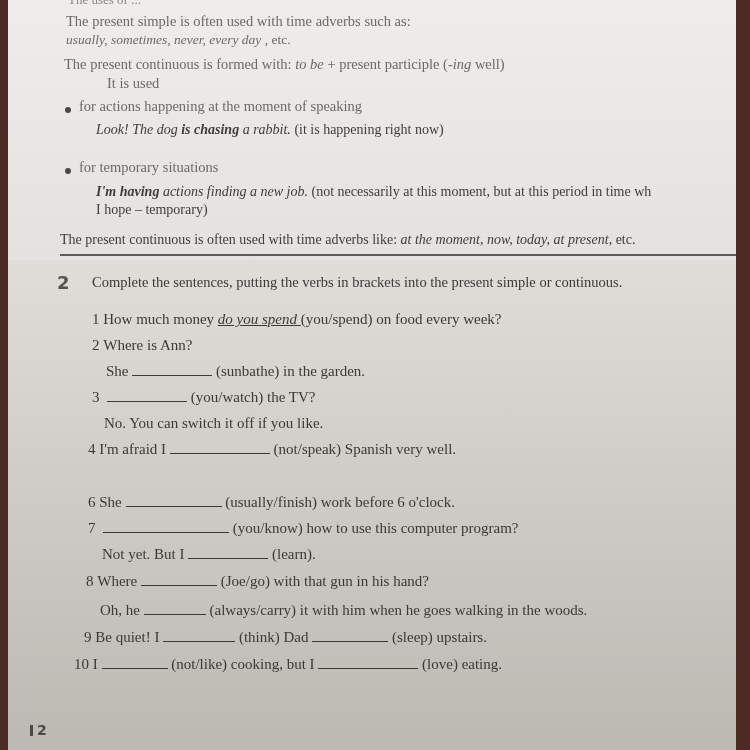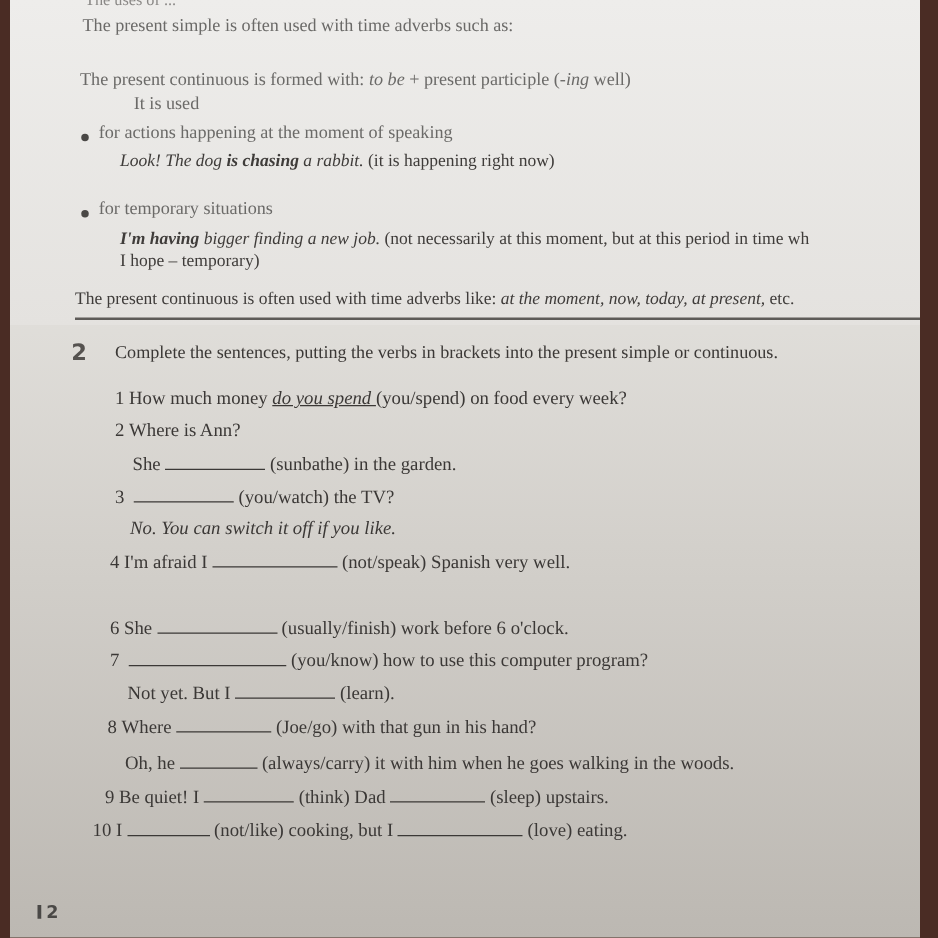--- a/index.html
+++ b/index.html
@@ -38,6 +38,9 @@
 
   <div class="txt" style="left:58px; top:13px;">
     <span>The present simple is often used with time adverbs such as:</span>
+  </div>
+  <div class="txt" style="left:58px; top:32px; font-size:13.5px;">
+    <span class="ital">usually, sometimes, never, every day</span><span> , etc.</span>
   </div>
 
   <div class="txt" style="left:56px; top:56px;">

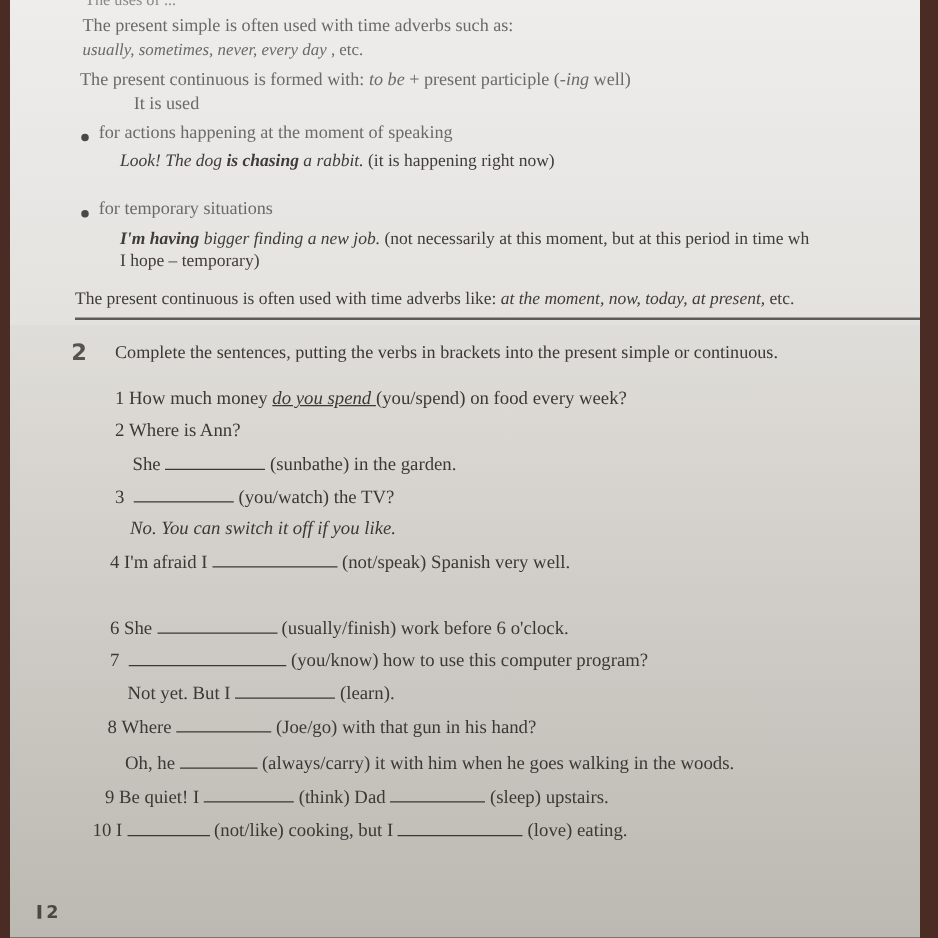--- a/index.html
+++ b/index.html
@@ -57,7 +57,7 @@
   <span class="bullet" style="left:57px; top:168px;"></span>
   <div class="txt" style="left:71px; top:159px;">for temporary situations</div>
   <div class="txt dark" style="left:88px; top:184px; font-size:14px;">
-    <span class="ital b">I'm having</span><span class="ital"> bigger finding a new job.</span><span> (not necessarily at this moment, but at this period in time wh</span>
+    <span class="ital b">I'm having</span><span class="ital"> actions finding a new job.</span><span> (not necessarily at this moment, but at this period in time wh</span>
   </div>
   <div class="txt dark" style="left:88px; top:202px; font-size:14px;">I hope – temporary)</div>
 

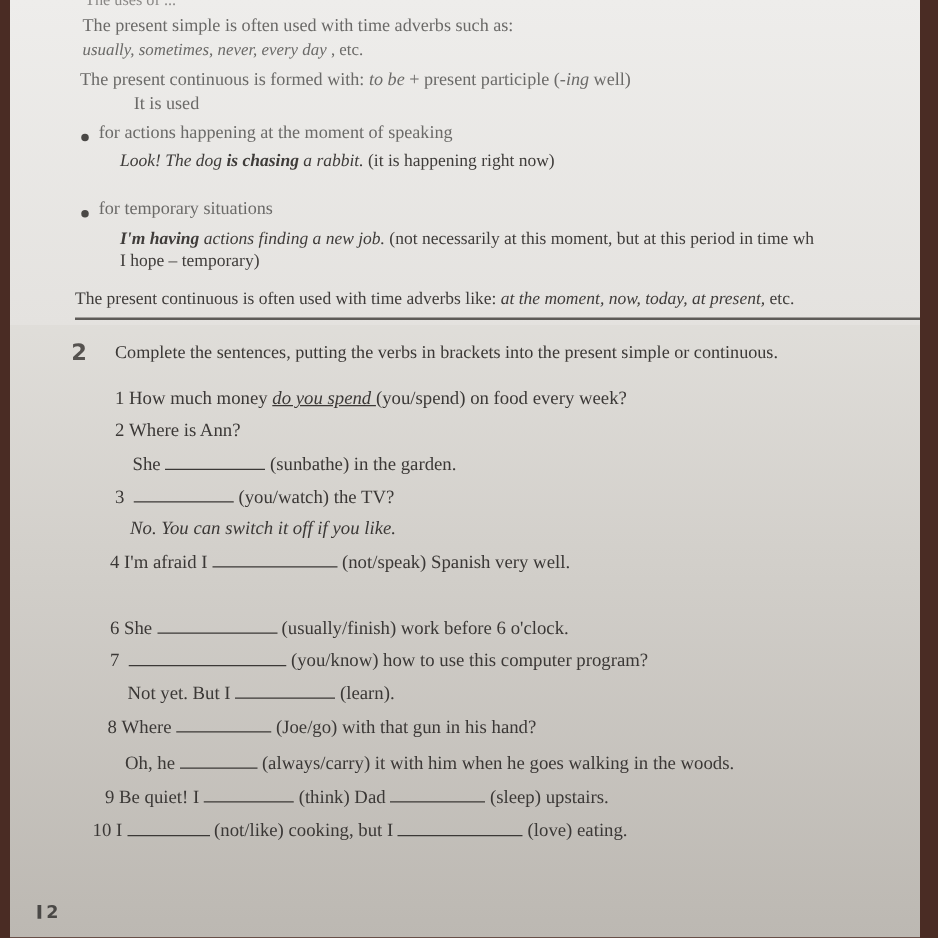--- a/index.html
+++ b/index.html
@@ -83,7 +83,7 @@
   <div class="q" style="left:84px; top:389px;">
     <span>3</span>&nbsp;&nbsp;<span class="blank" style="width:80px"></span><span> (you/watch) the TV?</span>
   </div>
-  <div class="q" style="left:96px; top:415px;font-style:italic;">No. You can switch it off if you like.</div>
+  <div class="q" style="left:96px; top:415px;">No. You can switch it off if you like.</div>
 
   <div class="q" style="left:80px; top:441px;">
     <span>4</span>&nbsp;<span>I'm afraid I </span><span class="blank" style="width:100px"></span><span> (not/speak) Spanish very well.</span>

